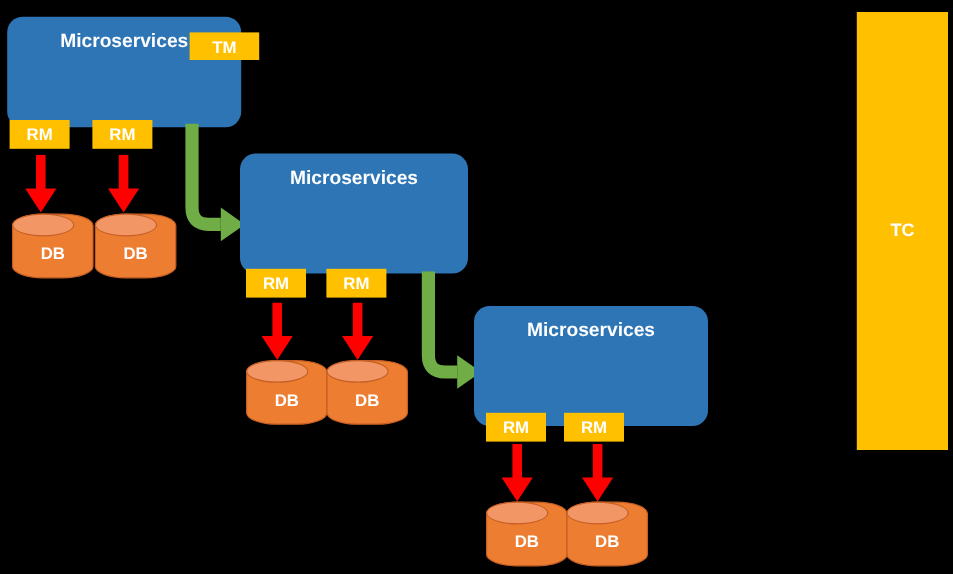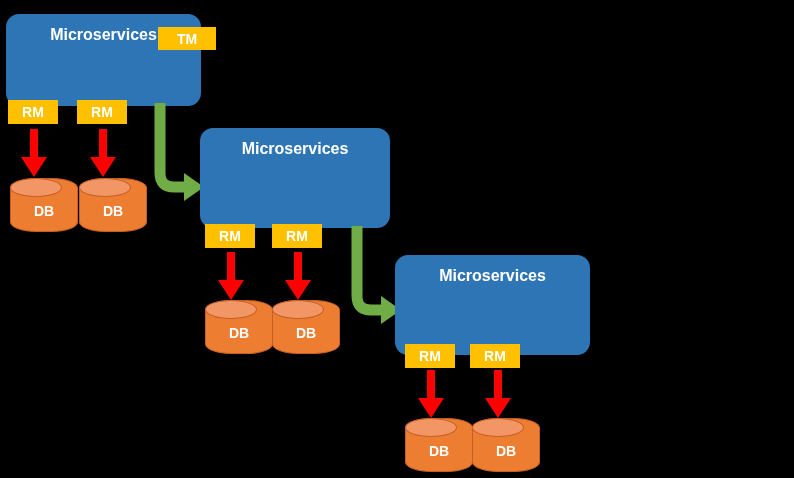--- a/index.html
+++ b/index.html
@@ -188,6 +188,9 @@
     <div class="db-label">DB</div>
   </div>
 
+  <div class="tc-bar">
+    <span>TC</span>
+  </div>
 
 </div>
 

